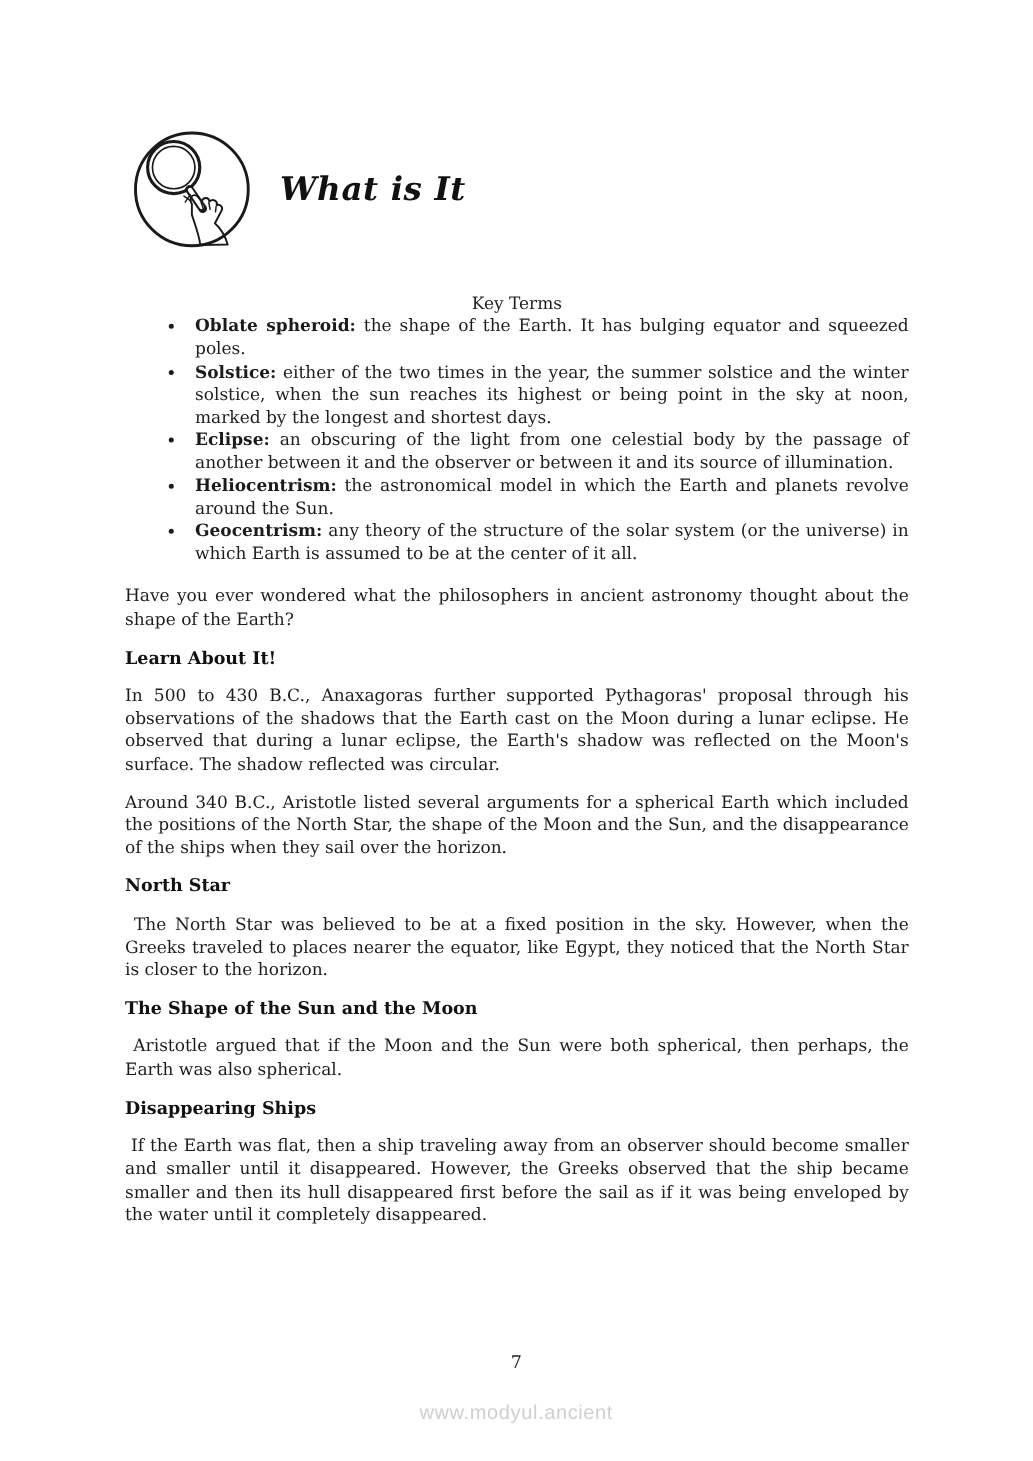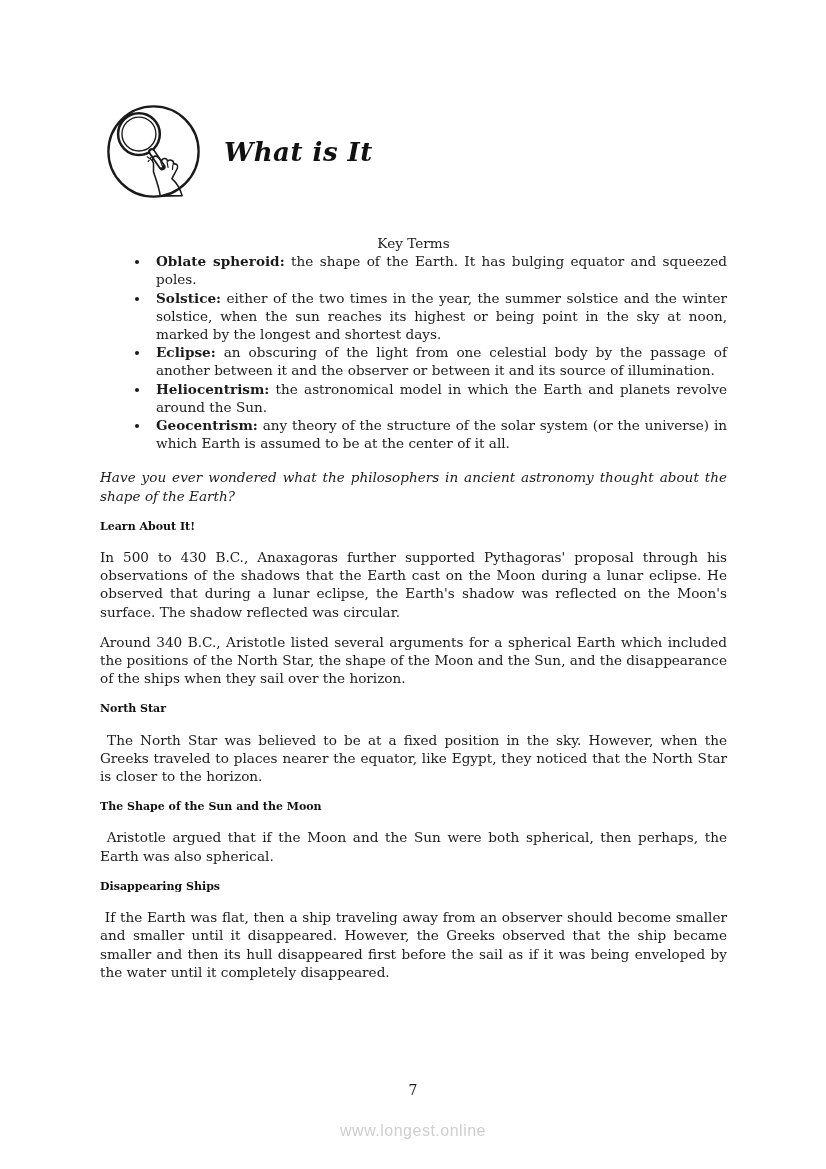--- a/index.html
+++ b/index.html
@@ -66,7 +66,6 @@
     margin:12px 0;
   }
   p.question{
-    font-style:italic;
     margin:16px 0 12px 0;
   }
   h2.sec-head{

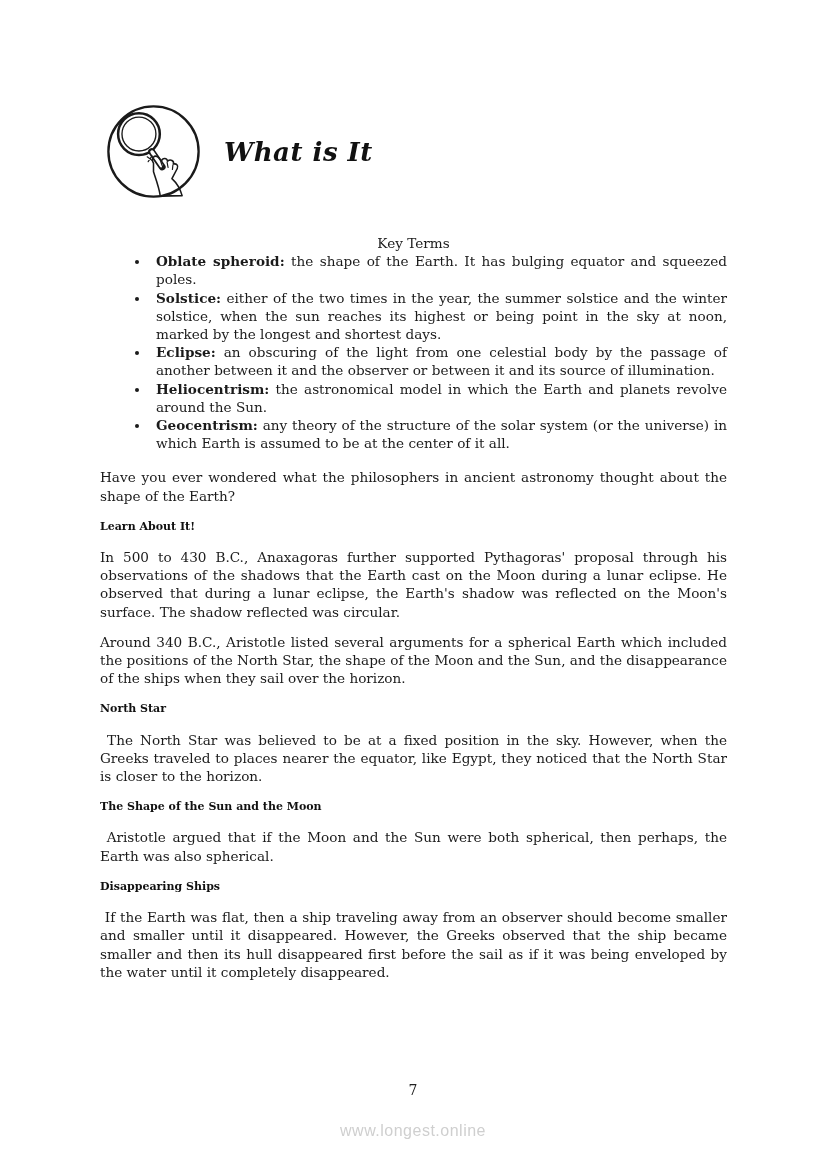--- a/index.html
+++ b/index.html
@@ -69,7 +69,7 @@
     margin:16px 0 12px 0;
   }
   h2.sec-head{
-    font-size:11px;
+    font-size:14px;
     line-height:18.2px;
     font-weight:bold;
     margin:13px 0 12px 0;

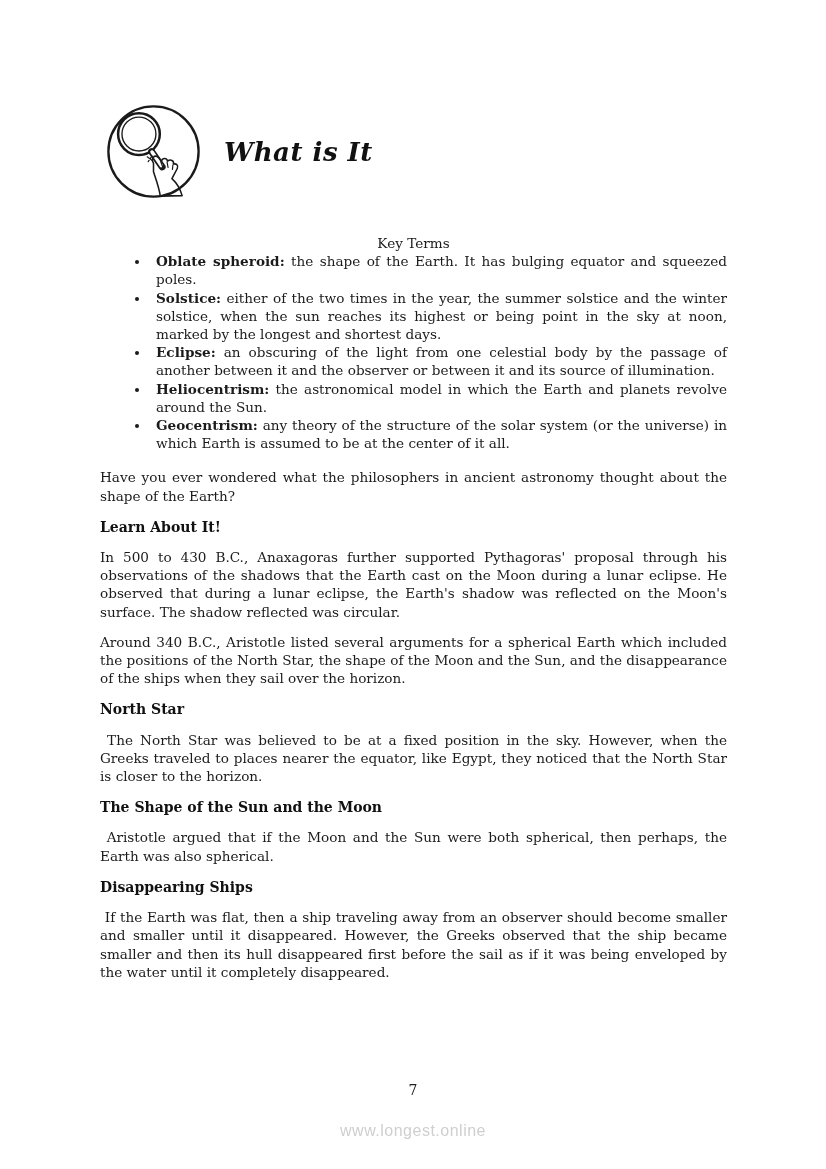--- a/index.html
+++ b/index.html
@@ -145,7 +145,7 @@
   </div>
 
   <div class="page-number">7</div>
-  <div class="watermark">www.longest.online</div>
+  <div class="watermark">www.modyul.ancient</div>
 </div>
 
 </body></html>

